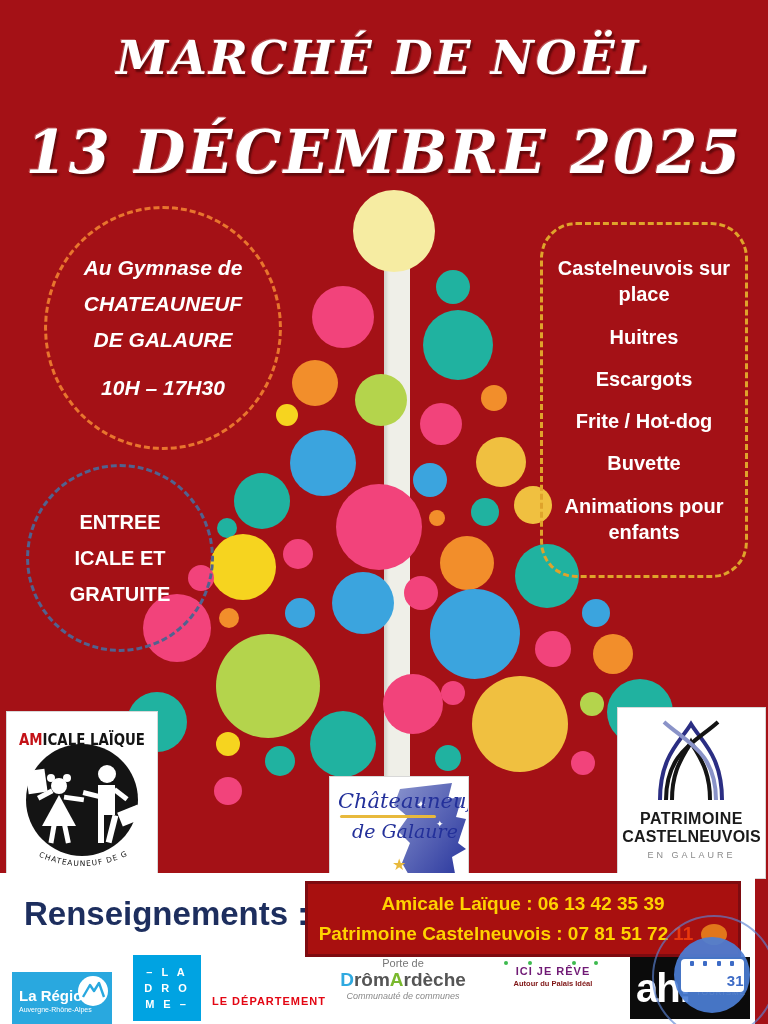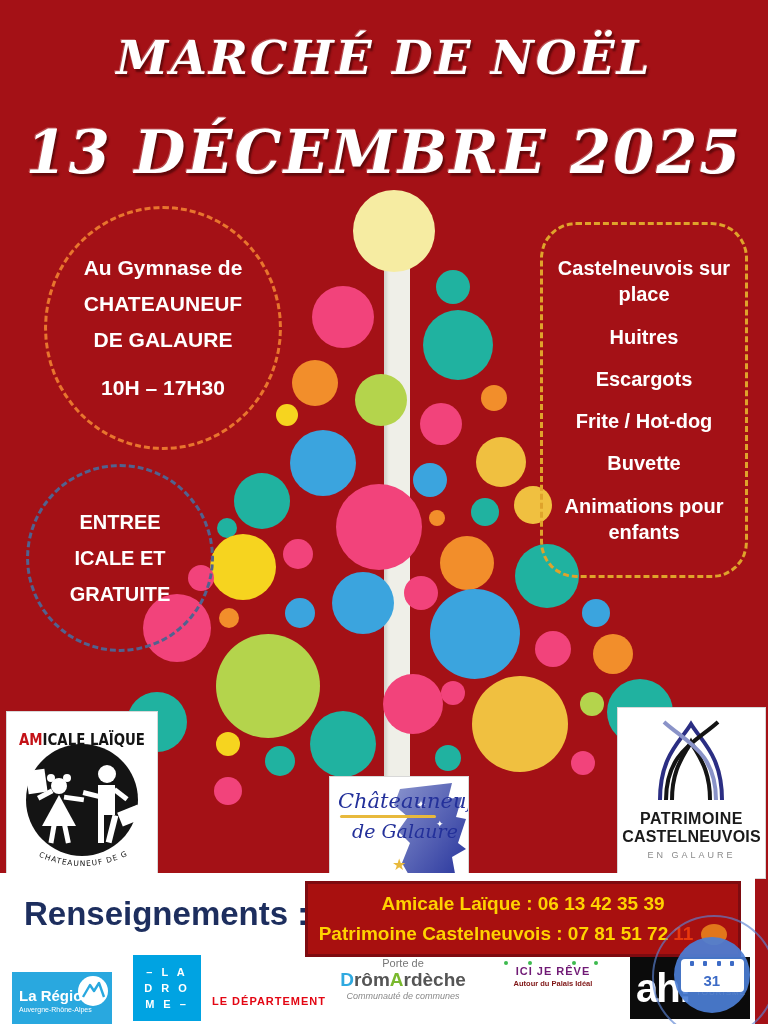--- a/index.html
+++ b/index.html
@@ -28,7 +28,7 @@
   .venue-oval{
     left:44px;top:206px;width:232px;height:238px;border:3px dashed #E8752E;border-radius:50%;
     z-index:3;display:flex;flex-direction:column;justify-content:center;align-items:center;
-    color:#fff;font-weight:bold;text-align:center;
+    color:#fff;font-weight:bold;font-style:italic;text-align:center;
   }
   .venue-oval .l{font-size:21px;line-height:36px;}
   .venue-hours{margin-top:12px;font-size:22px;}

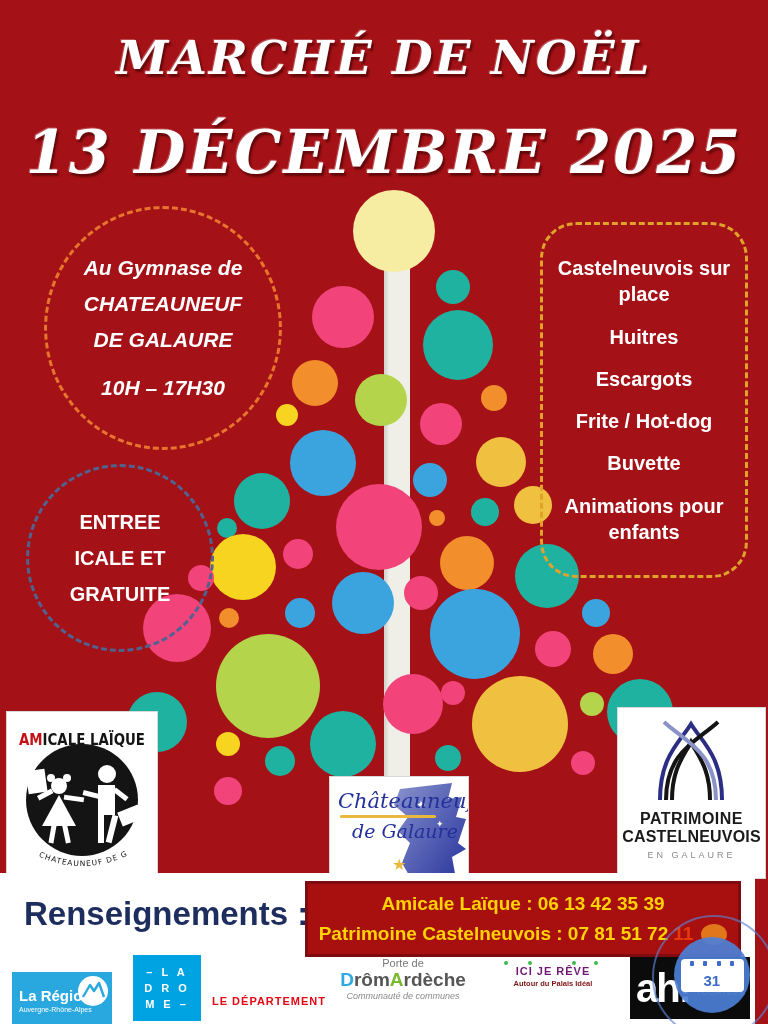--- a/index.html
+++ b/index.html
@@ -100,7 +100,7 @@
   .wm-ring{left:652px;top:915px;width:120px;height:120px;border-radius:50%;
            border:2px solid rgba(90,130,210,.65);z-index:6;}
   .cal{width:40px;height:33px;background:#fff;border-radius:4px;position:relative;
-       display:flex;align-items:flex-end;justify-content:flex-start;padding-left:23px;}
+       display:flex;align-items:flex-end;justify-content:flex-end;padding-left:23px;}
   .cal-pips{position:absolute;top:2px;left:0;width:100%;display:flex;justify-content:space-evenly;}
   .cal-pips i{width:4px;height:5px;background:#3D6BC6;border-radius:1px;}
   .cal-day{font-size:15px;font-weight:bold;color:#3D6BC6;margin-bottom:3px;}

